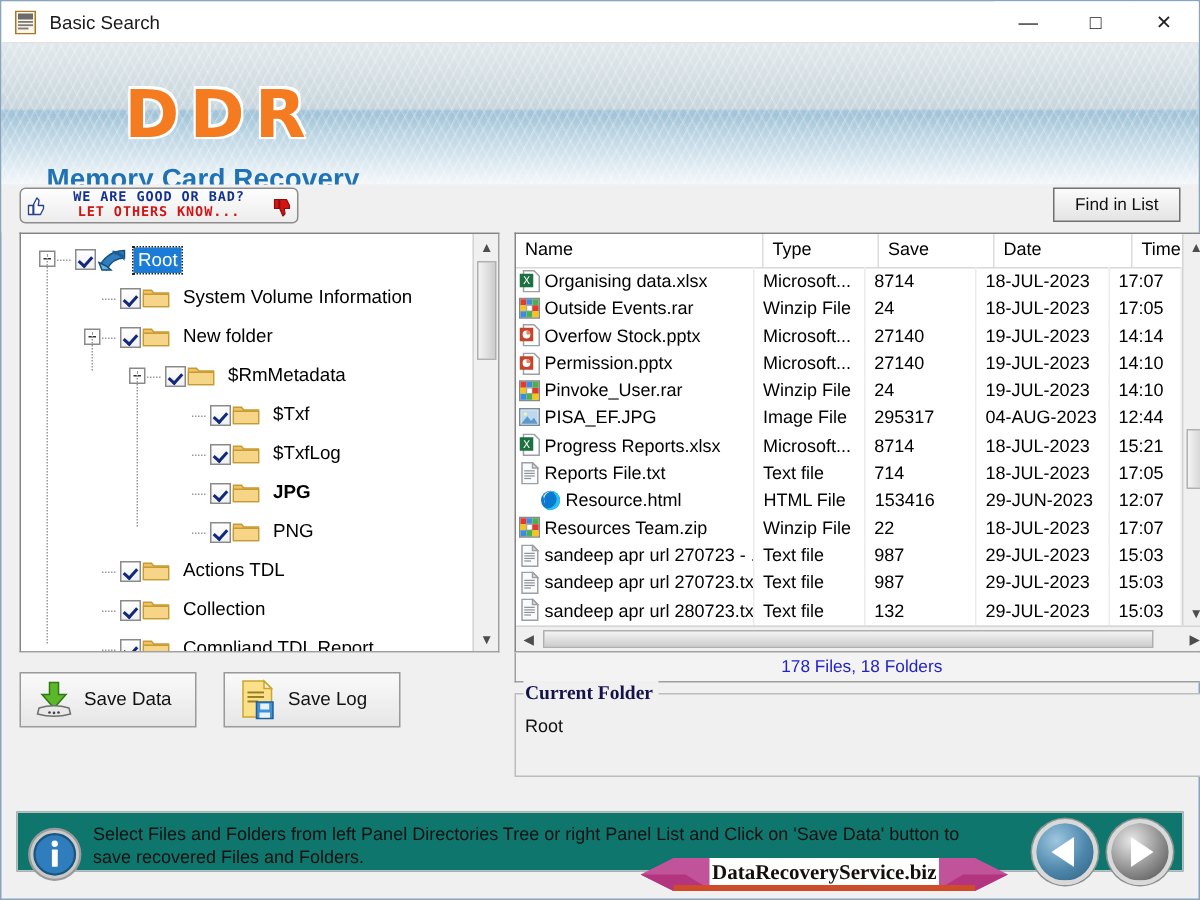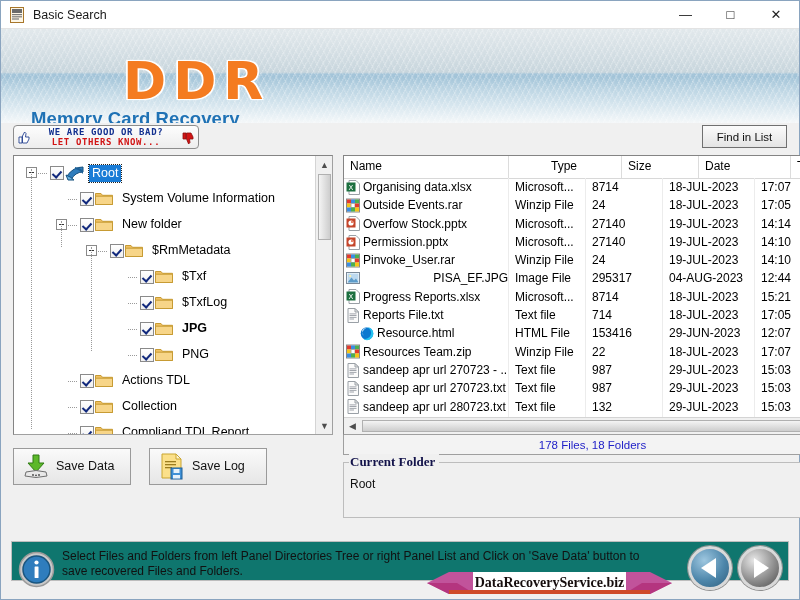--- a/index.html
+++ b/index.html
@@ -77,7 +77,7 @@
   .ddr-logo {
     position: absolute;
     left: 82px; top: 26px;
-    font-size: 52px;
+    font-size: 44px;
     font-weight: bold;
     letter-spacing: 7px;
     color: #f47b20;
@@ -90,7 +90,6 @@
         0 0 3px #ffffff;
     z-index: 3;
     line-height: 1;
-    margin-left: 40px;
   }
   .banner-subtitle {
     position: absolute;

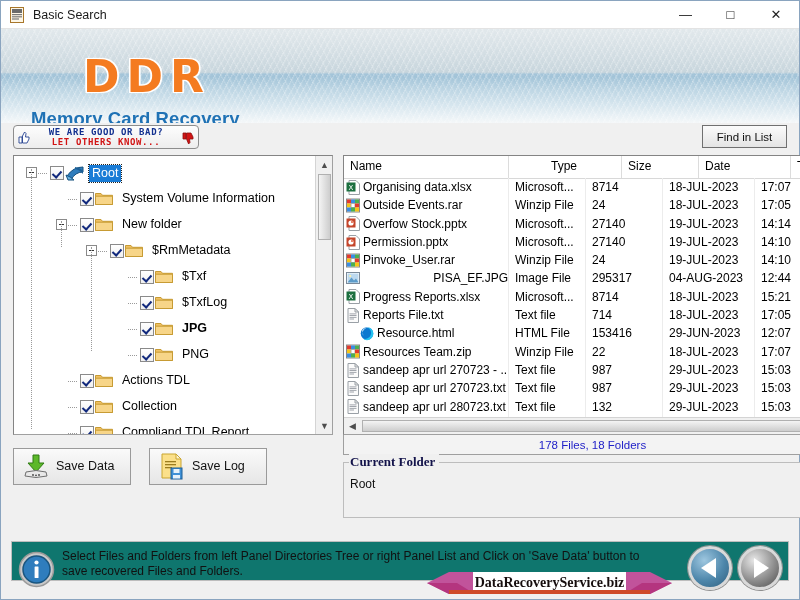--- a/index.html
+++ b/index.html
@@ -662,7 +662,7 @@
       <div class="sunken list-box">
         <div class="list-header" id="list-header">
             <div class="hcell" style="width: 165px;">Name</div>
-            <div class="hcell" style="width: 77px; margin-left: 36px;">Type</div>
+            <div class="hcell" style="width: 77px;">Type</div>
             <div class="hcell" style="width: 77px;">Size</div>
             <div class="hcell" style="width: 92px;">Date</div>
             <div class="hcell" style="width: 50px;">Time</div>

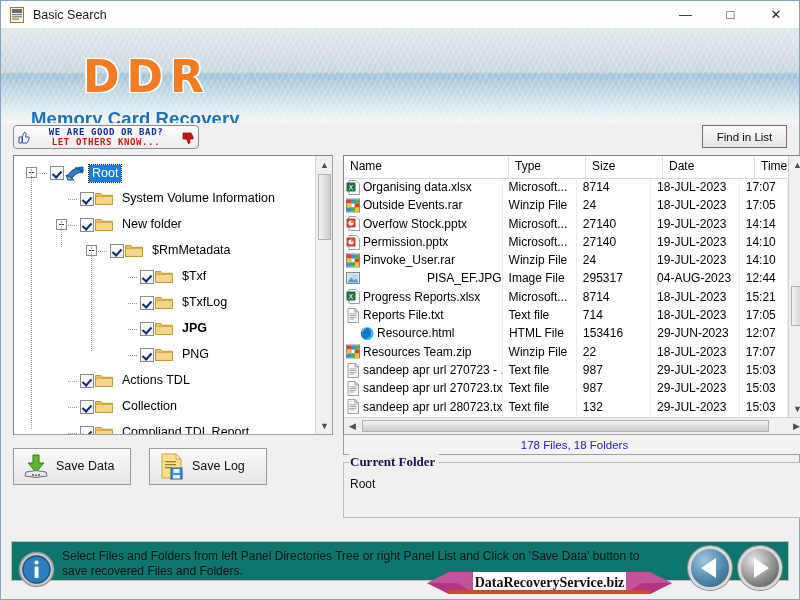--- a/index.html
+++ b/index.html
@@ -663,7 +663,7 @@
         <div class="list-header" id="list-header">
             <div class="hcell" style="width: 165px;">Name</div>
             <div class="hcell" style="width: 77px;">Type</div>
-            <div class="hcell" style="width: 77px;">Size</div>
+            <div class="hcell" style="width: 77px;">Save</div>
             <div class="hcell" style="width: 92px;">Date</div>
             <div class="hcell" style="width: 50px;">Time</div>
           </div>

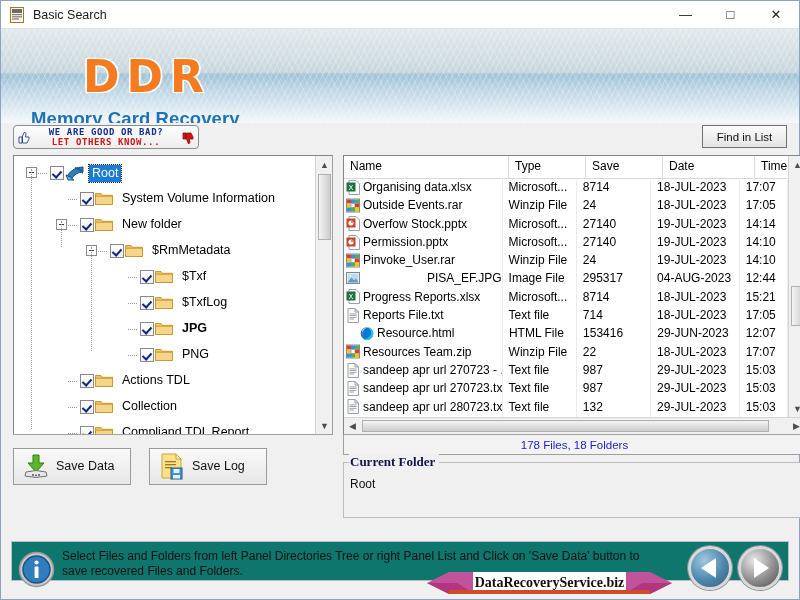--- a/index.html
+++ b/index.html
@@ -755,7 +755,7 @@
               <div class="cell" style="width: 50px;">14:10</div>
             </div>
             <div class="list-row">
-              <div class="cell name" style="width: 165px; justify-content: space-between;">
+              <div class="cell name" style="width: 165px;">
                 <span class="file-ico"><svg width="14" height="15" viewBox="0 0 14 15">
                     <rect x="0.5" y="1.5" width="13" height="11" fill="#fff" stroke="#7b8a99"></rect>
                     <rect x="1.5" y="2.5" width="11" height="9" fill="#bcd9ef"></rect>

